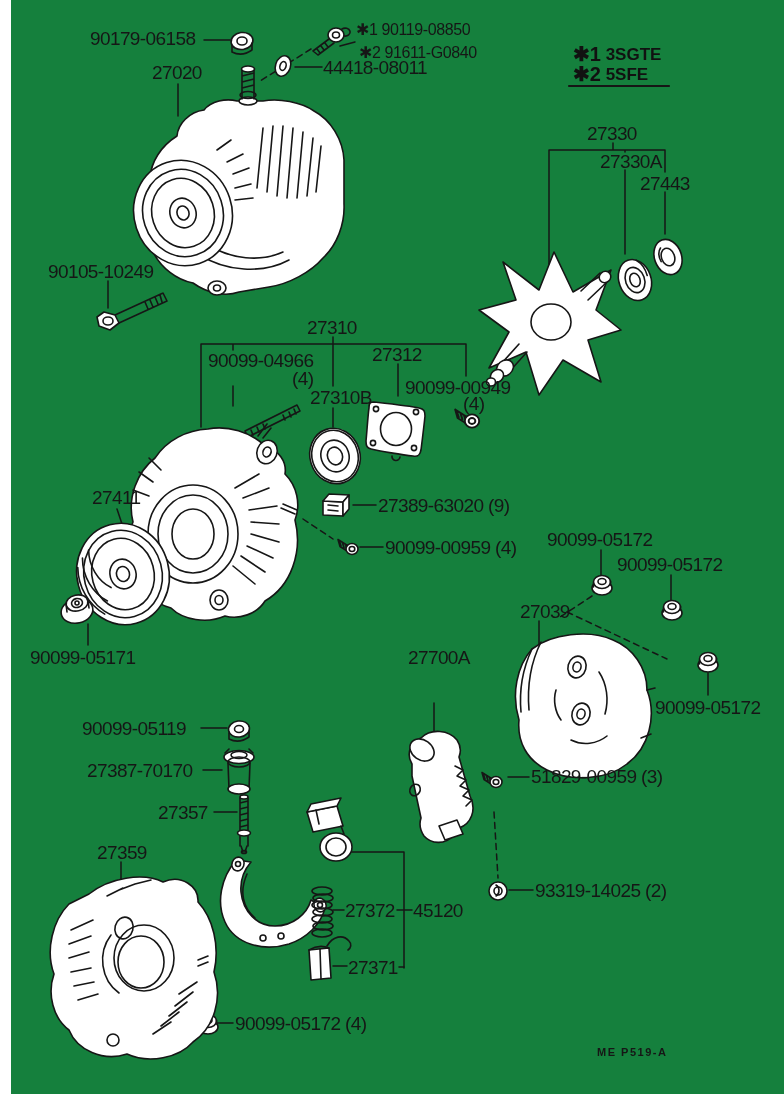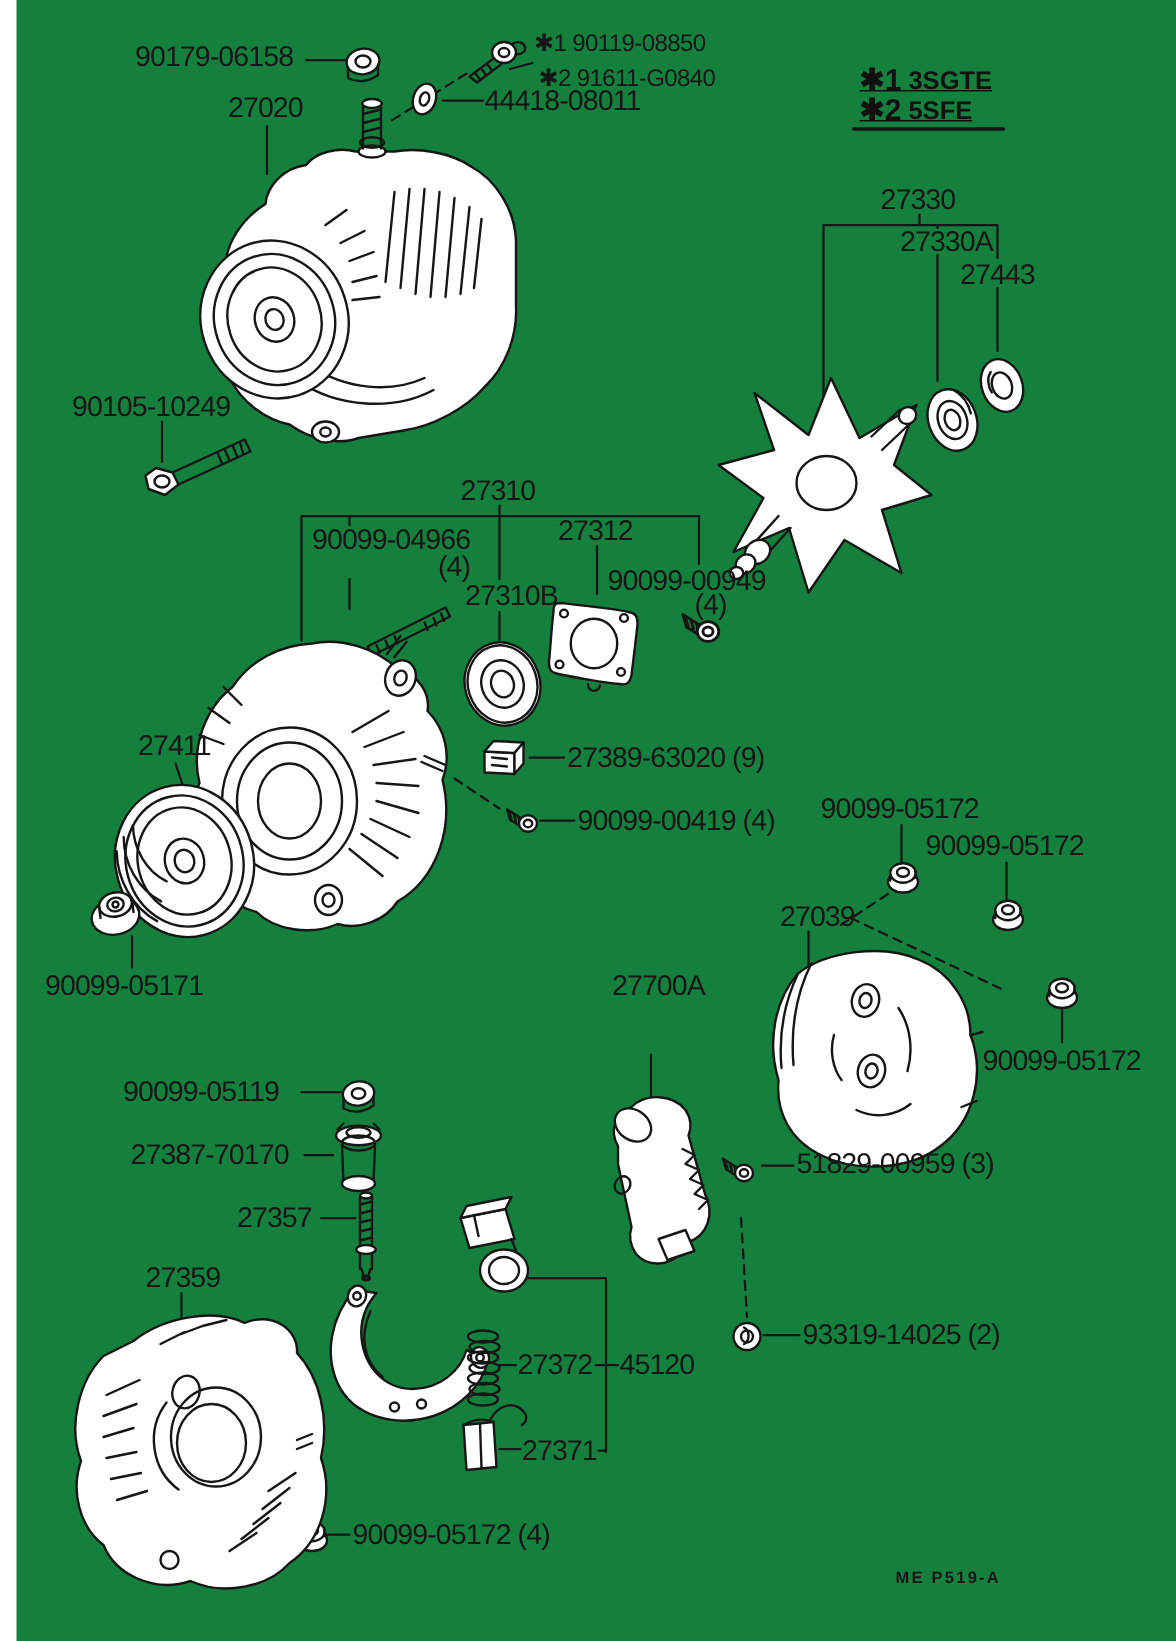--- a/index.html
+++ b/index.html
@@ -9,7 +9,7 @@
   .lbl{position:absolute;color:#161616;font-size:19px;line-height:1;letter-spacing:-0.6px;
        white-space:nowrap;font-weight:400;}
   .lbl-sm{font-size:16px;letter-spacing:-0.4px;}
-  .note{position:absolute;color:#111;font-weight:bold;font-size:17px;line-height:1;white-space:nowrap;text-decoration:underline;}
+  .note{position:absolute;color:#111;font-weight:bold;font-size:17px;line-height:1;white-space:nowrap;}
   .note .mark{font-size:20px;vertical-align:-1px;}
   .footer-code{position:absolute;color:#161616;font-size:11px;font-weight:bold;letter-spacing:1.5px;}
 </style>

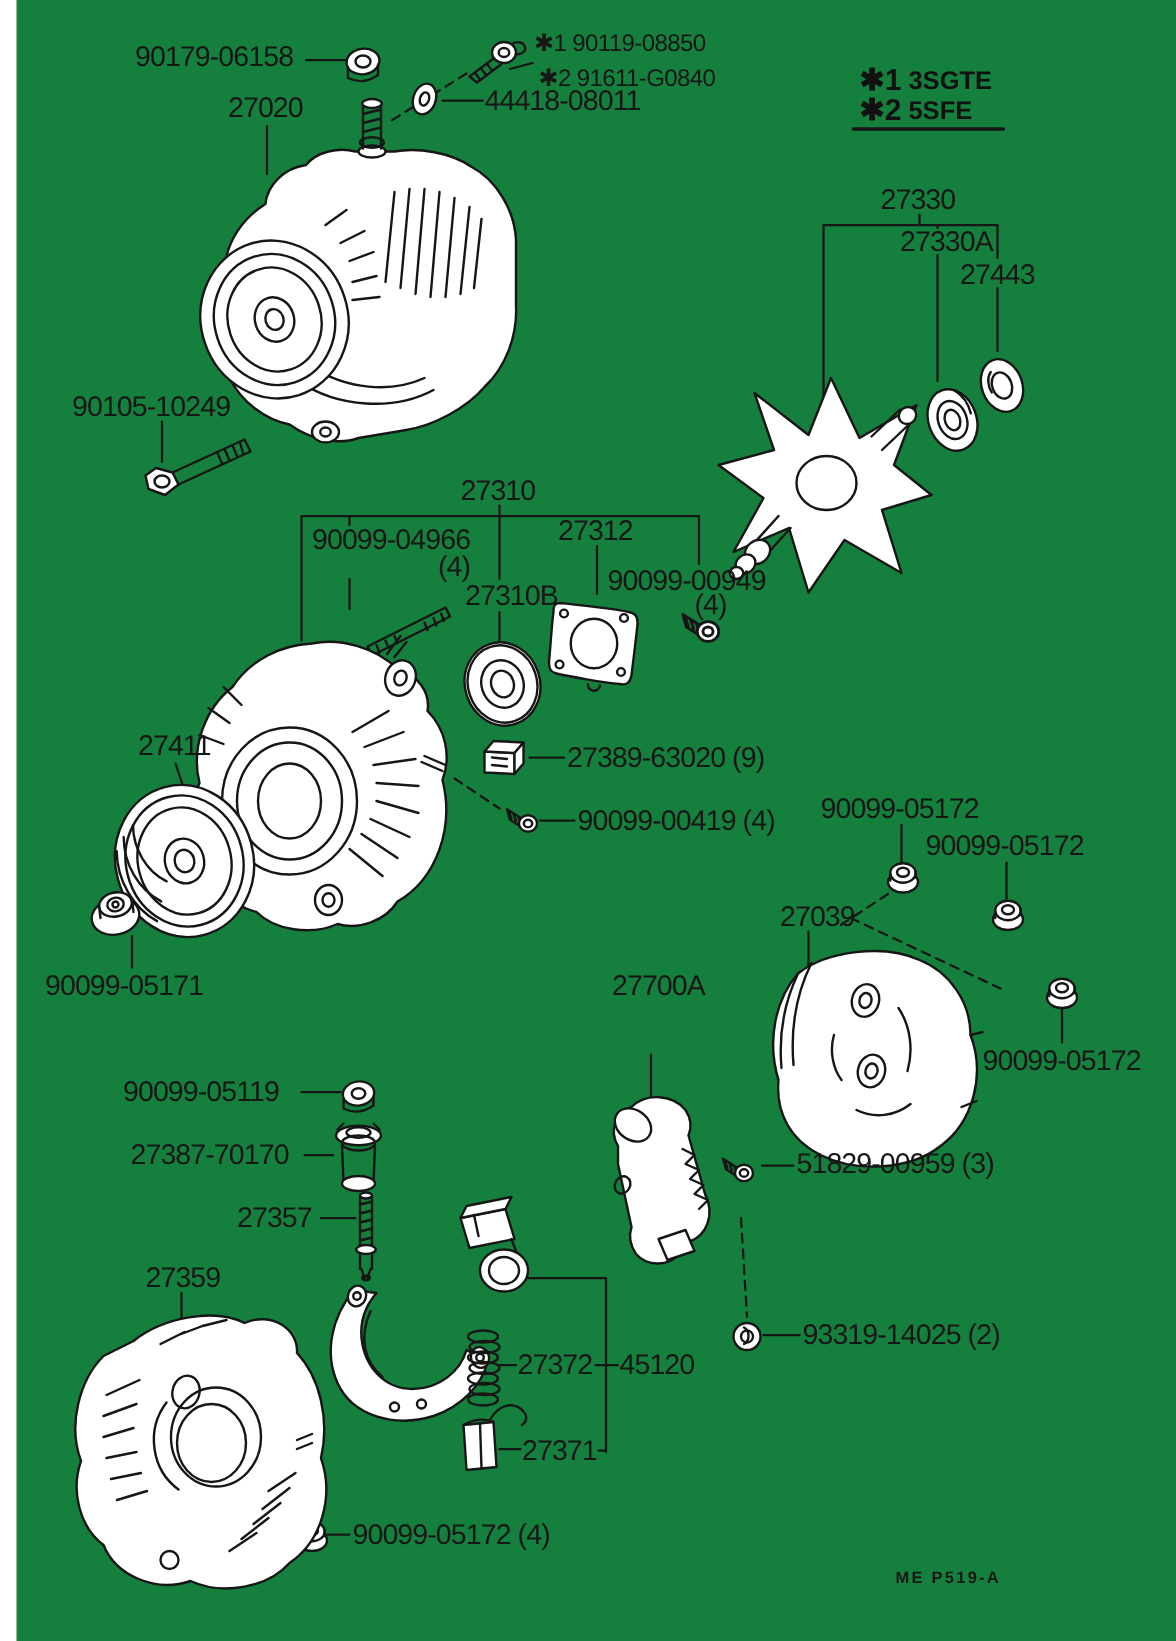--- a/index.html
+++ b/index.html
@@ -319,7 +319,7 @@
 <div class="lbl" style="left:452px;top:394px">(4)</div>
 <div class="lbl" style="left:81px;top:488px">27411</div>
 <div class="lbl" style="left:367px;top:496px">27389-63020 (9)</div>
-<div class="lbl" style="left:374px;top:538px">90099-00419 (4)</div>
+<div class="lbl" style="left:374px;top:538px">90099-00959 (4)</div>
 <div class="lbl" style="left:536px;top:530px">90099-05172</div>
 <div class="lbl" style="left:606px;top:555px">90099-05172</div>
 <div class="lbl" style="left:509px;top:602px">27039</div>

